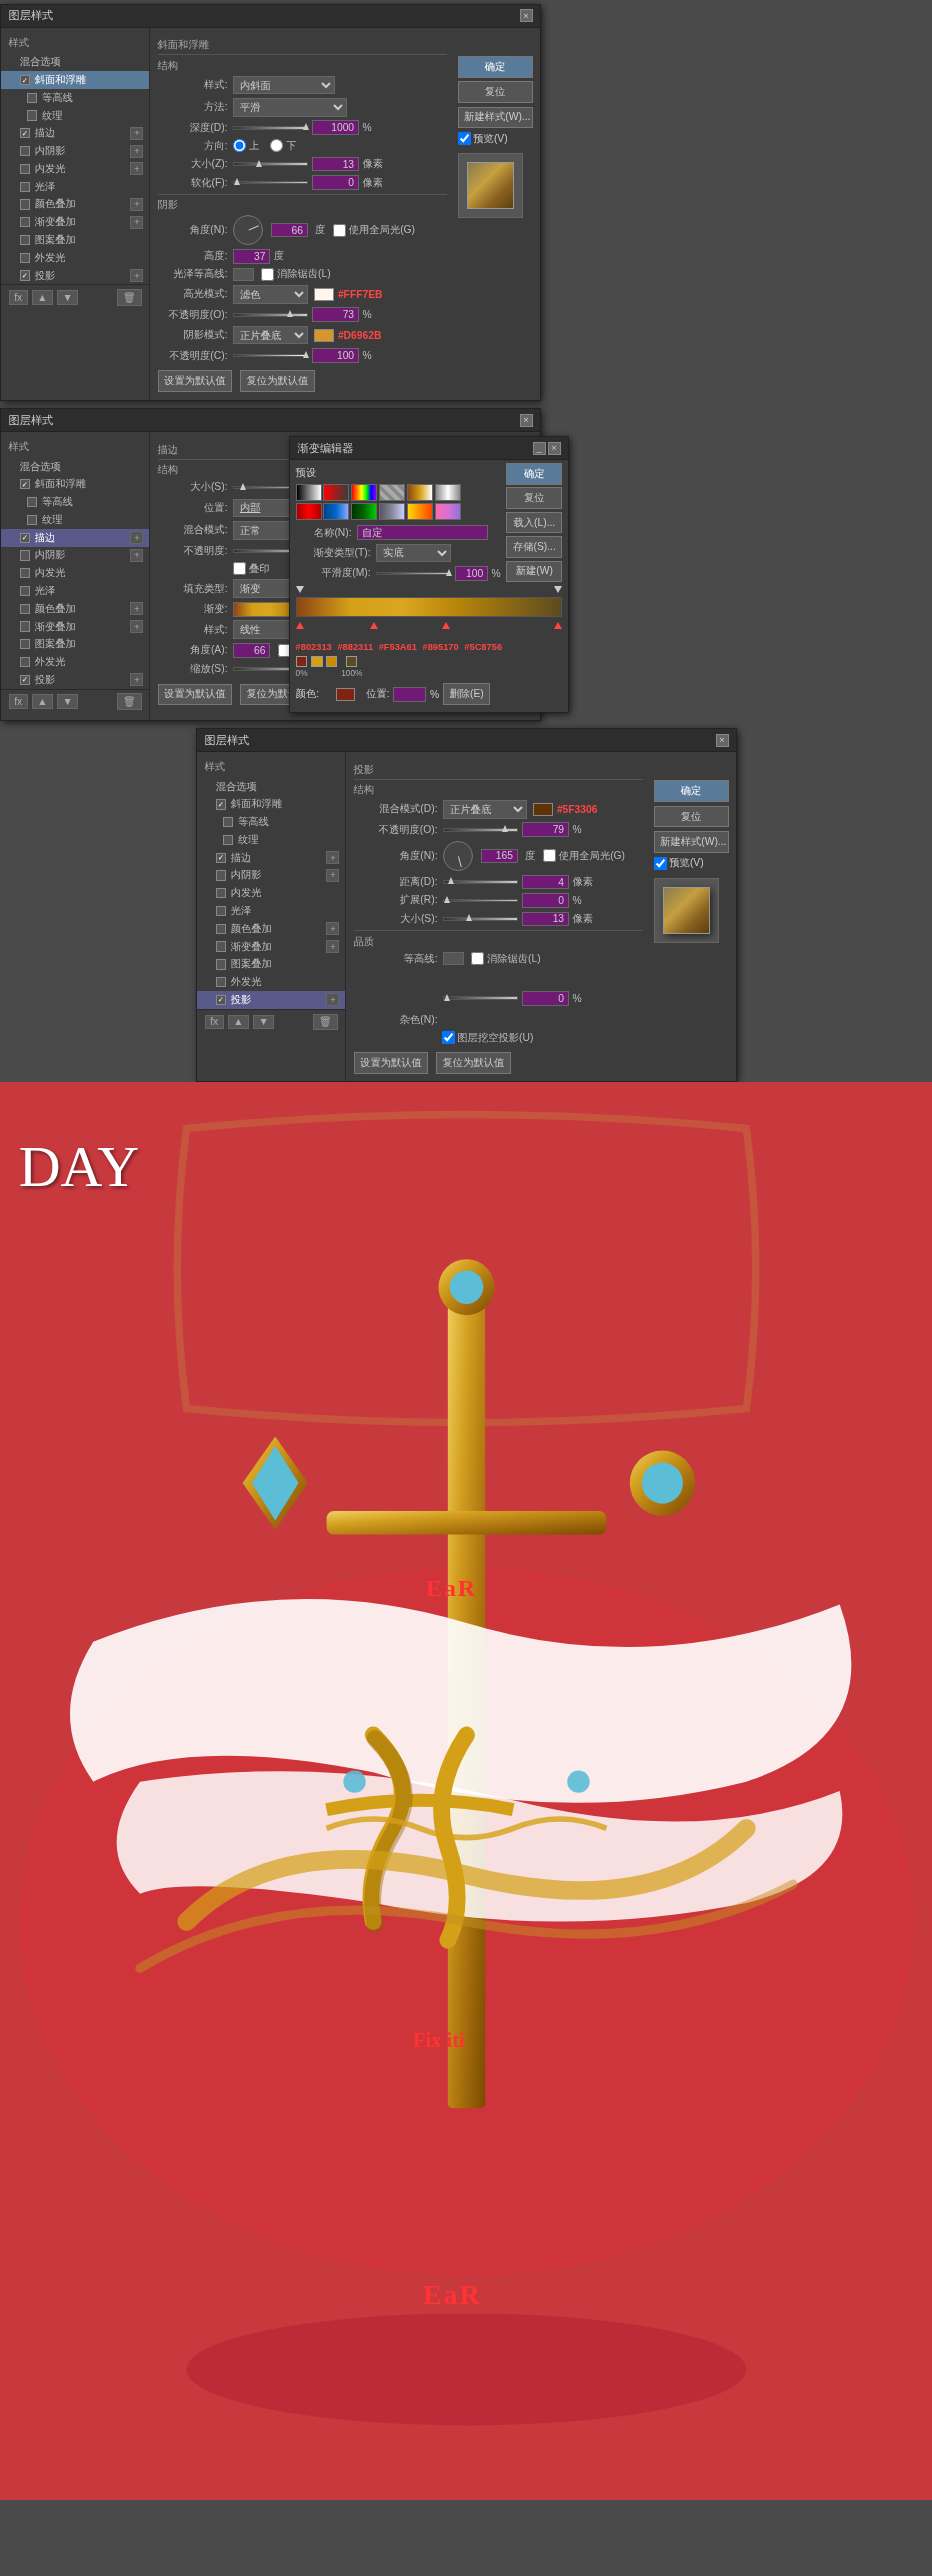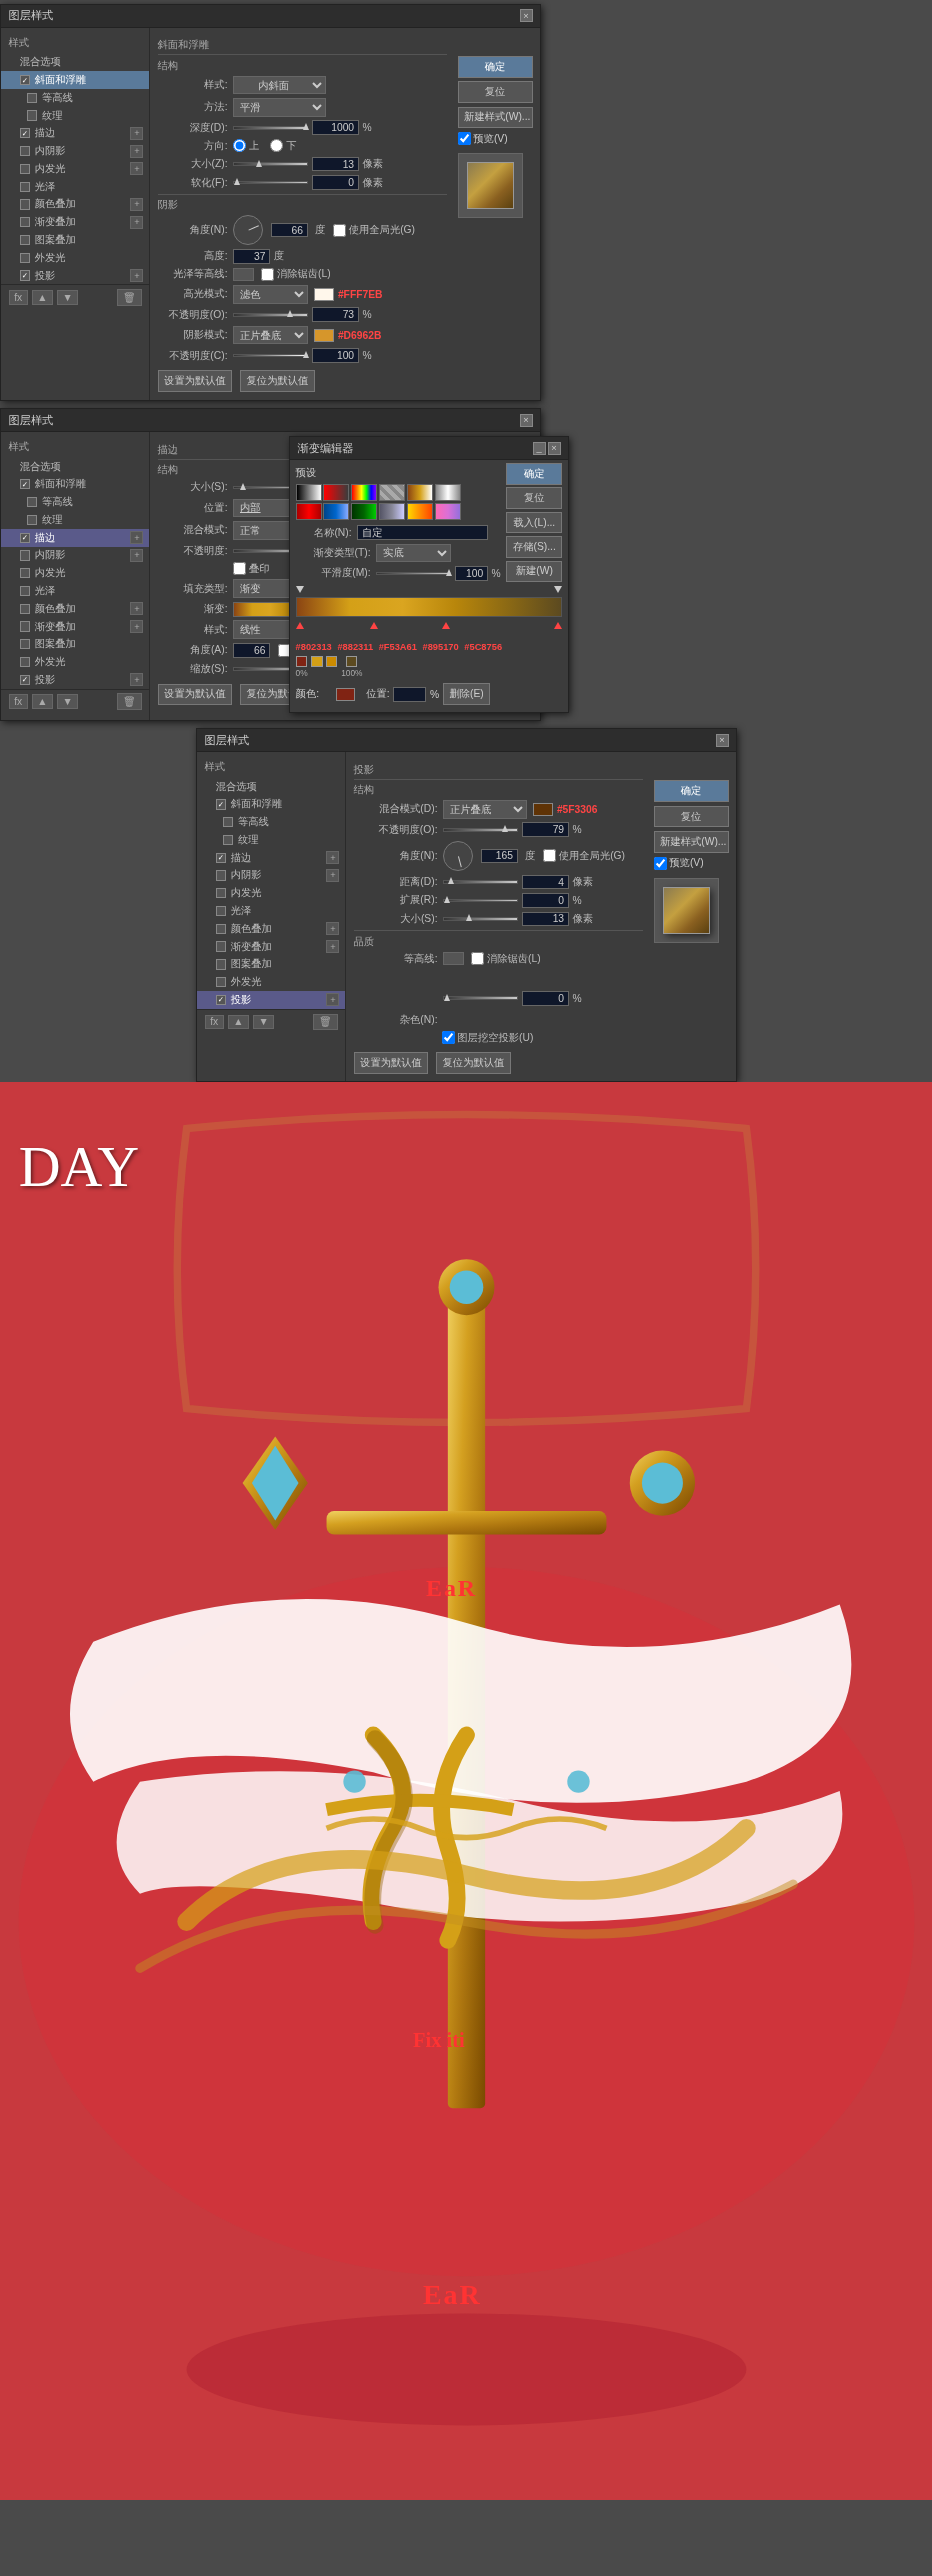--- a/index.html
+++ b/index.html
@@ -350,7 +350,7 @@
 
       <div class="form-row">
         <span class="form-label">样式:</span>
-        <select class="ps-select" style="width:93px;text-align:center;">
+        <select class="ps-select" style="width:102px;">
           <option>内斜面</option>
         </select>
       </div>

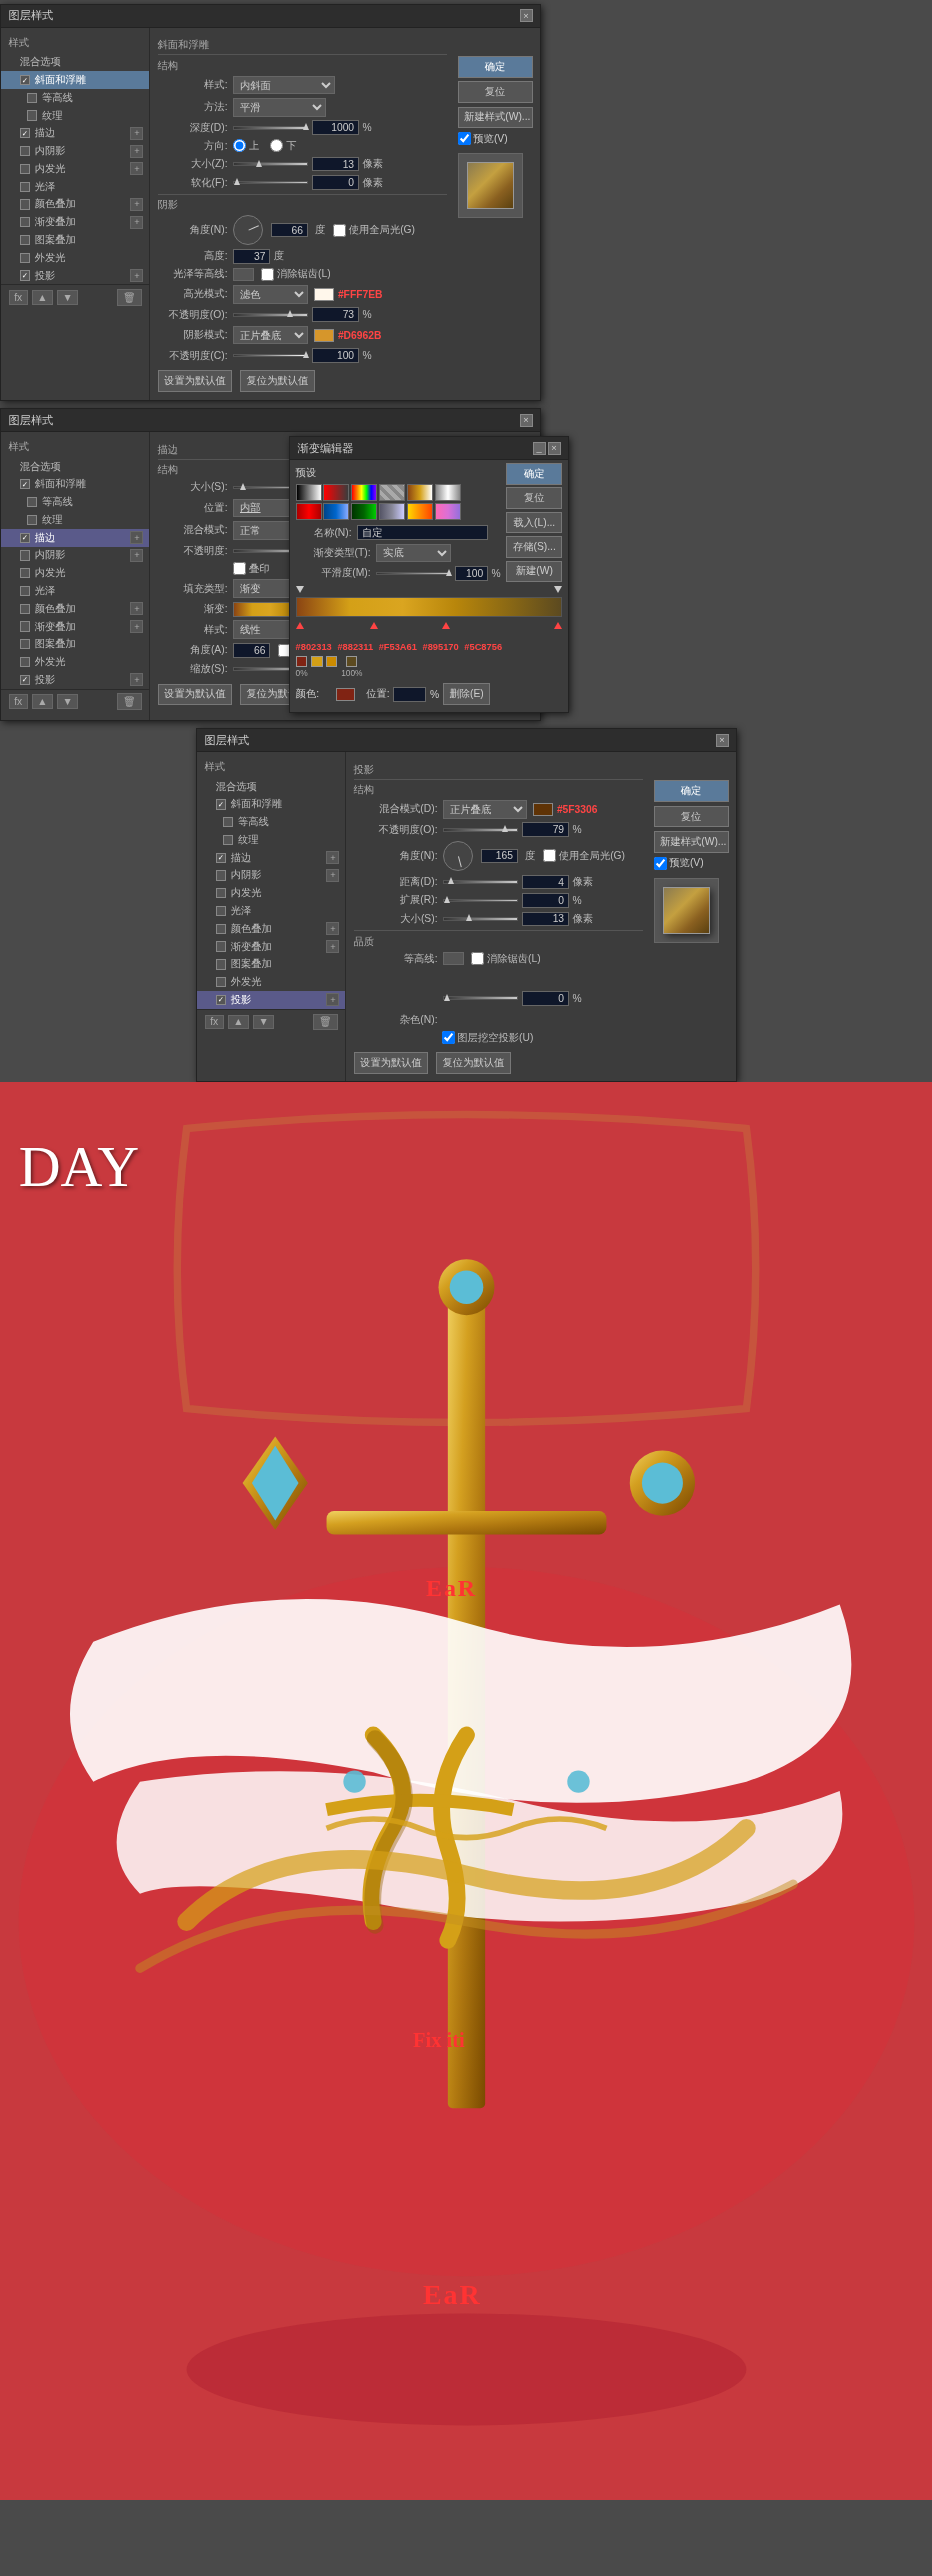--- a/index.html
+++ b/index.html
@@ -356,7 +356,7 @@
       </div>
       <div class="form-row">
         <span class="form-label">方法:</span>
-        <select class="ps-select" style="width:93px;">
+        <select class="ps-select" style="width:114px;">
           <option>平滑</option>
         </select>
       </div>

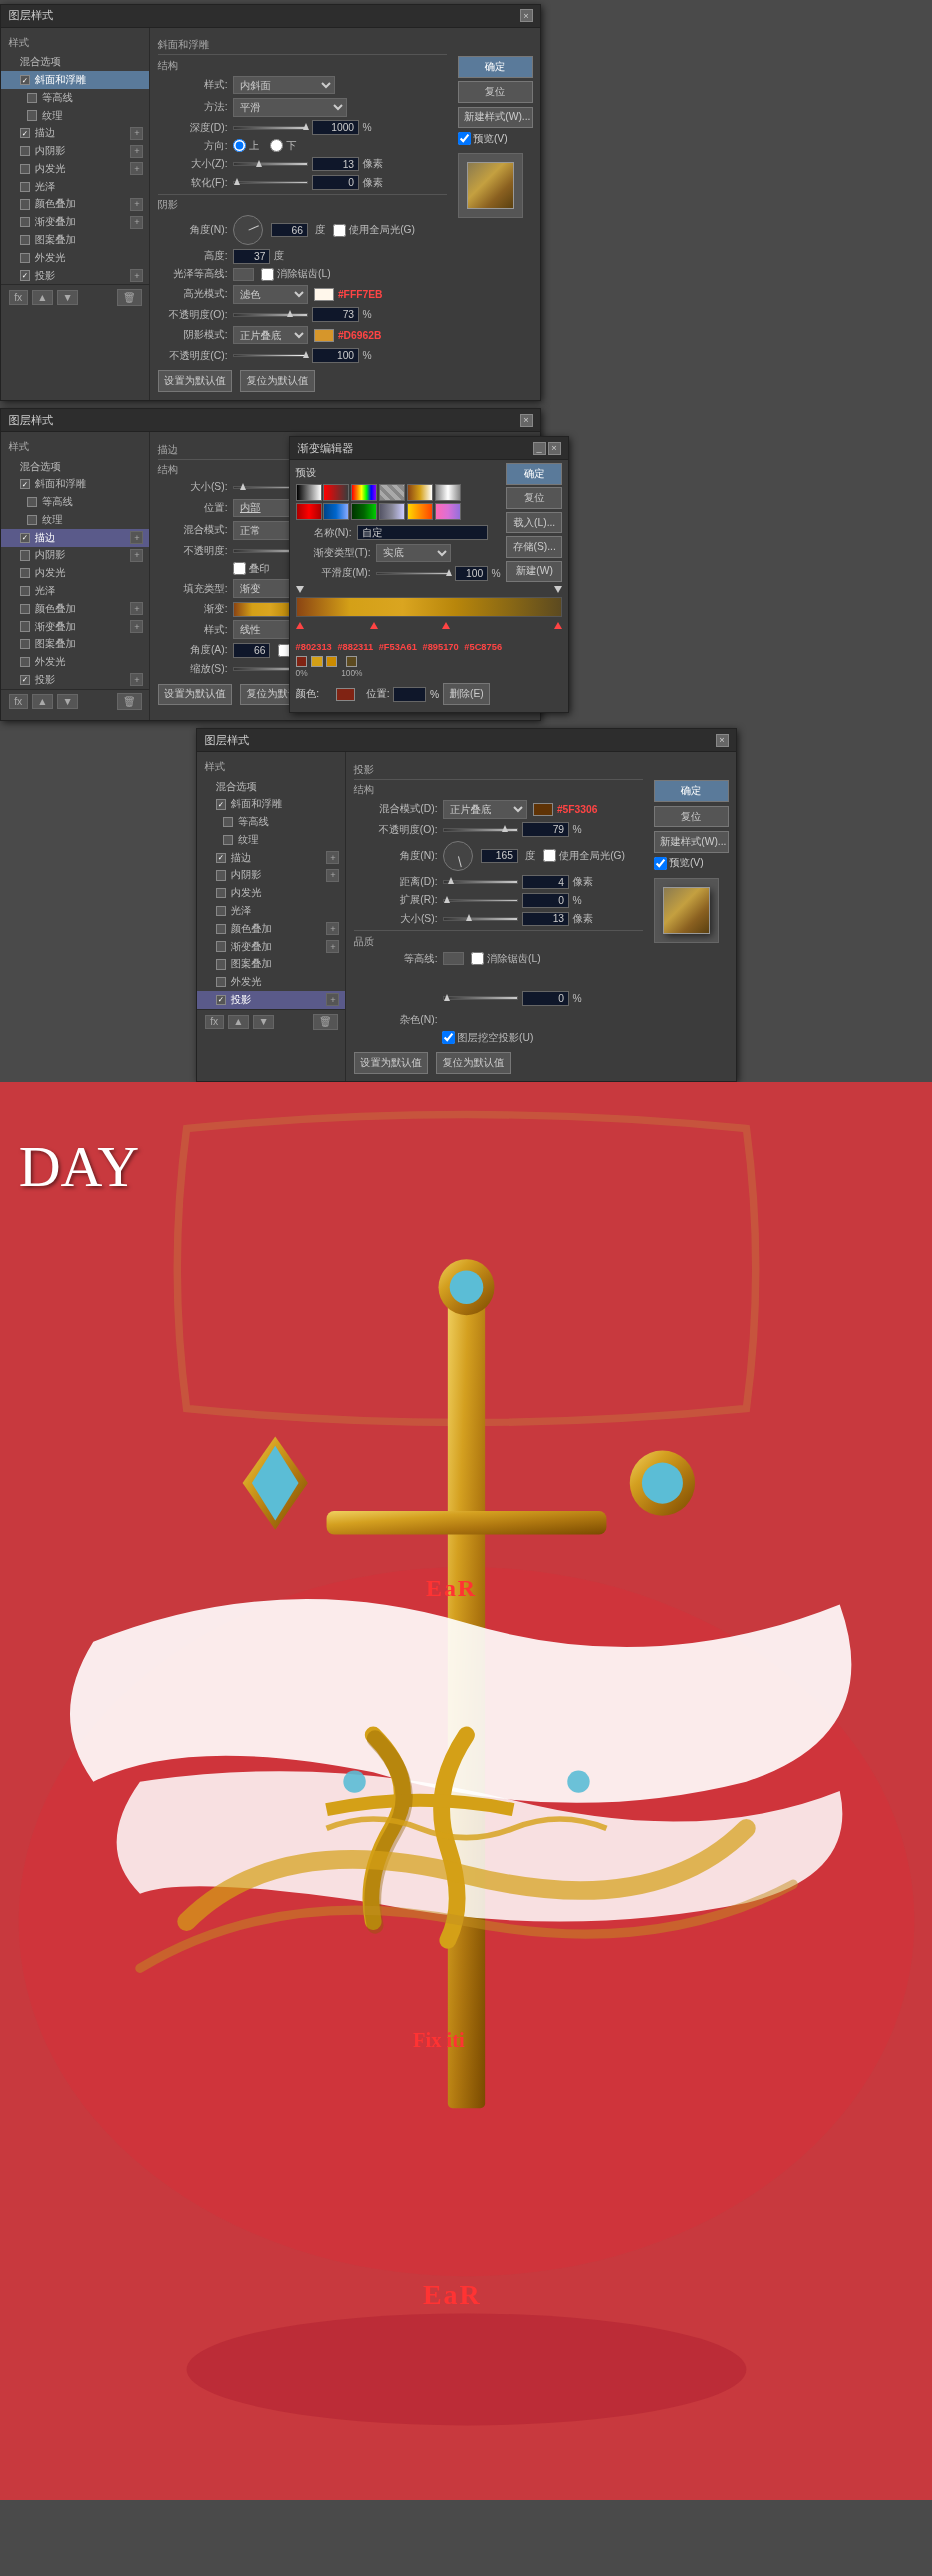--- a/index.html
+++ b/index.html
@@ -185,7 +185,7 @@
     }
 
     .ps-input {
-      background: #0f172a;
+      background: #701a75;
       border: 0.9px solid #666;
       color: #ccc;
       font-size: 10.3px;

